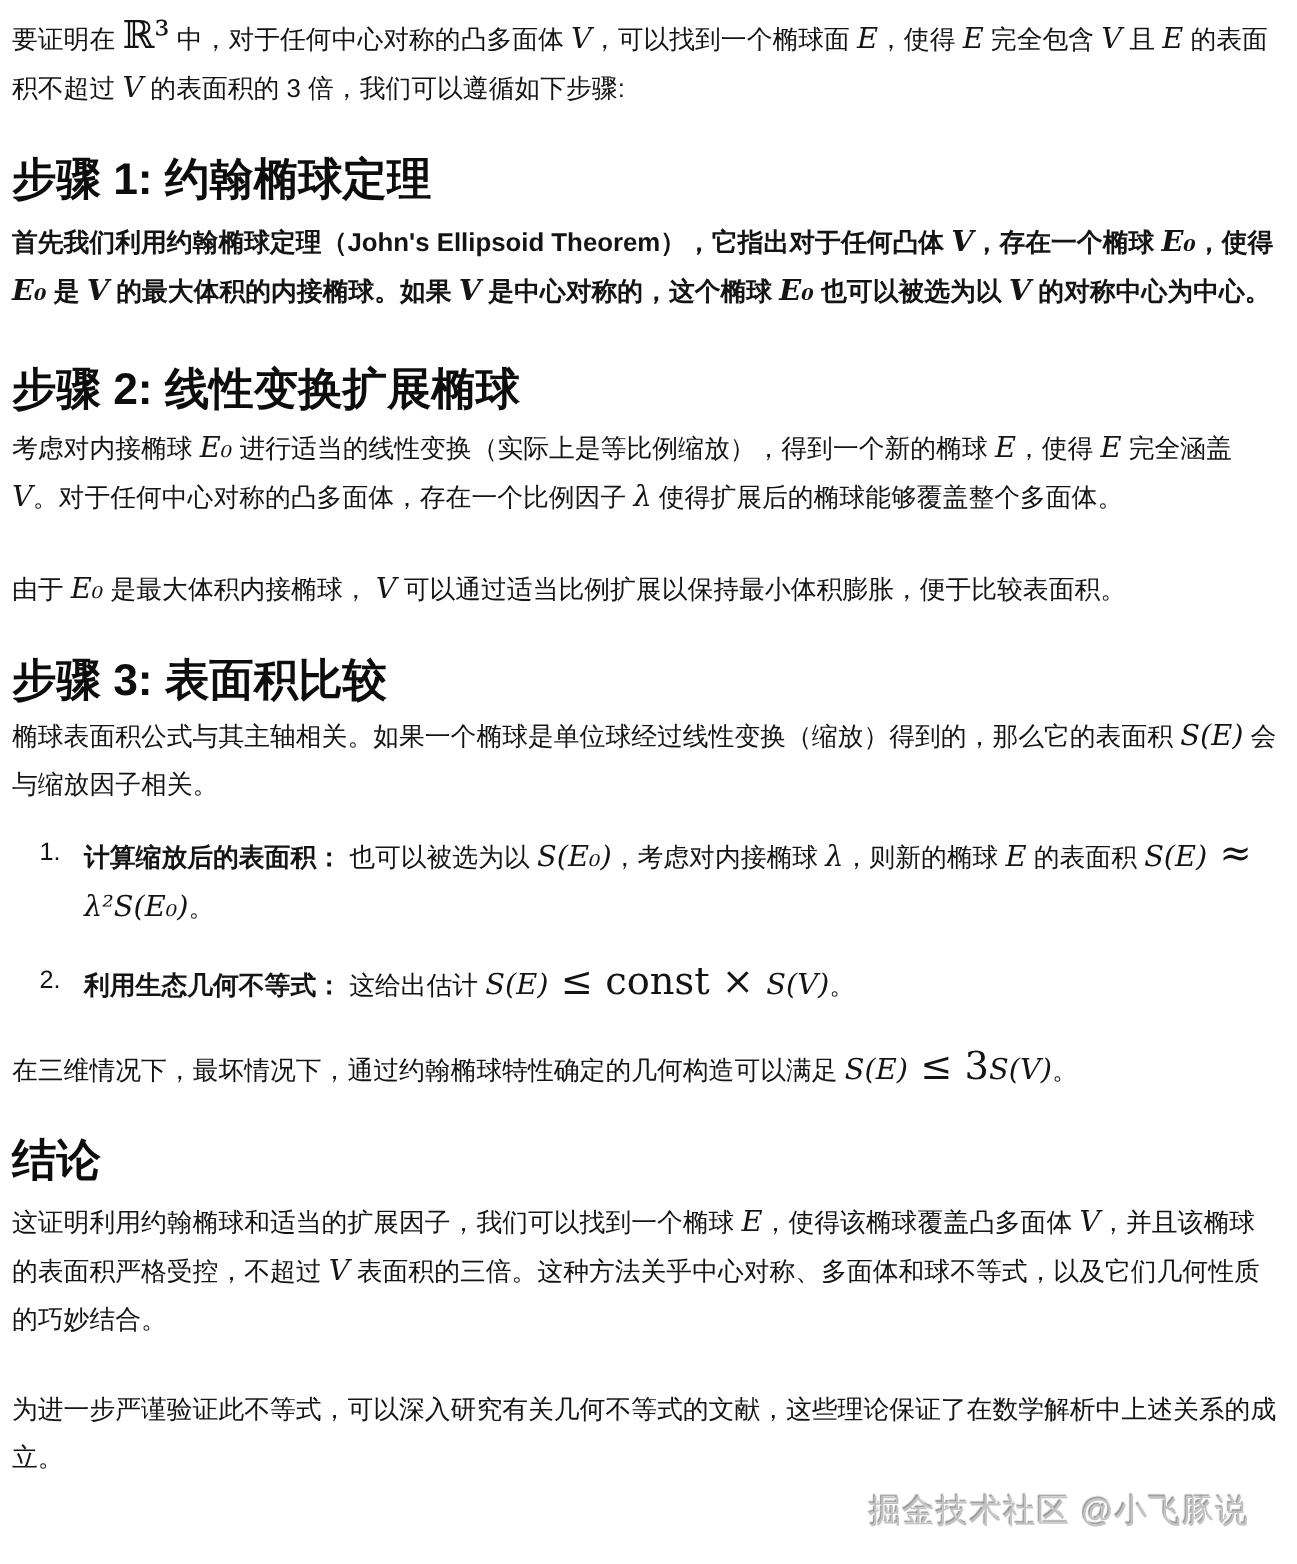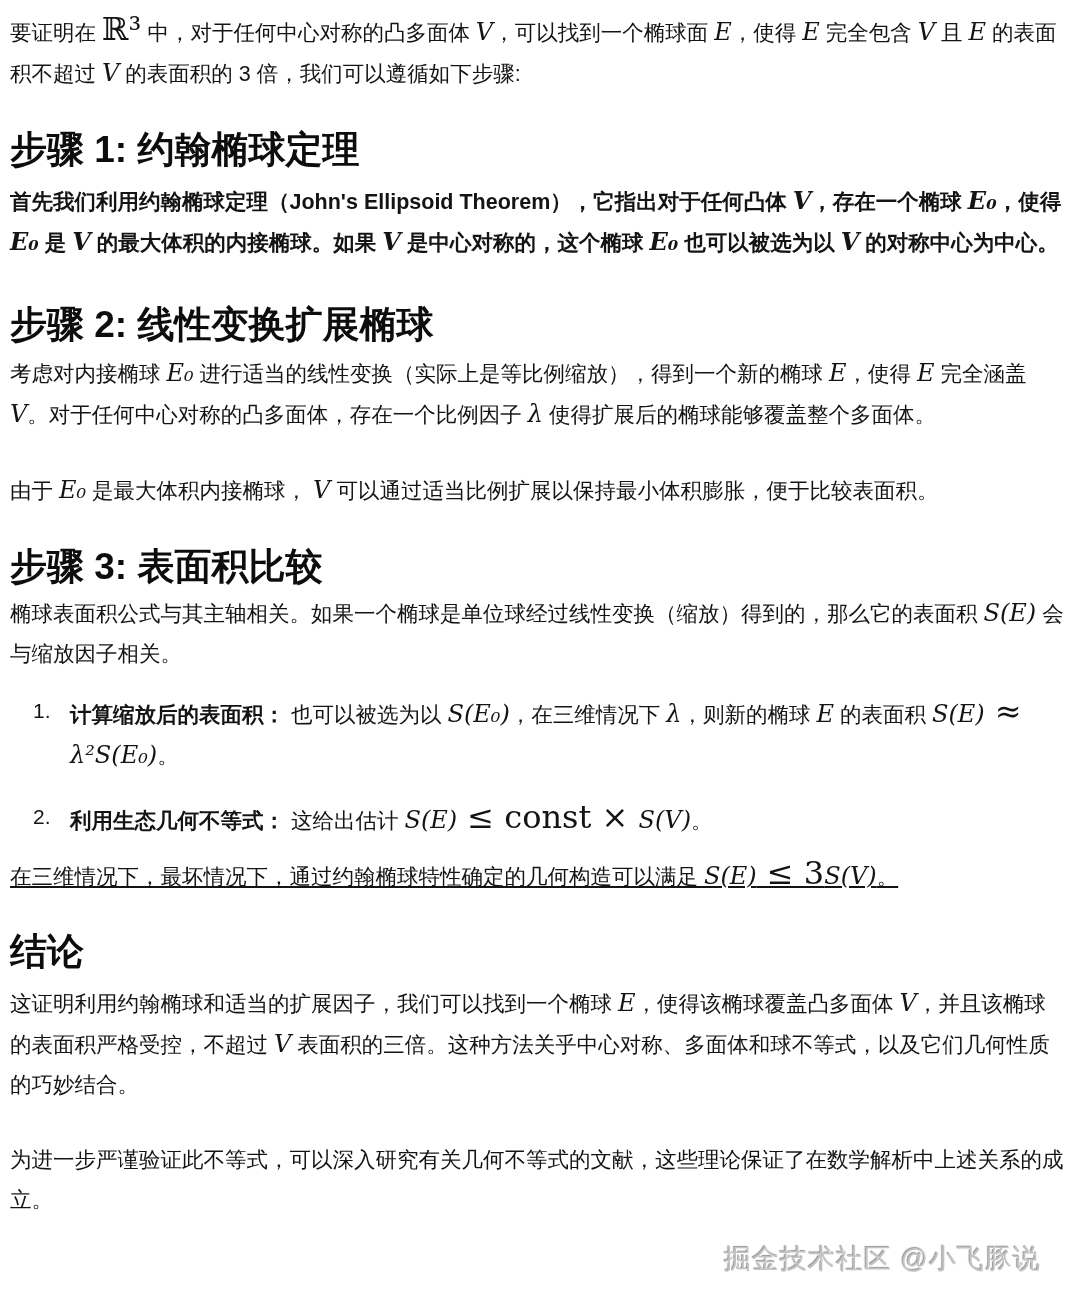--- a/index.html
+++ b/index.html
@@ -62,7 +62,7 @@
   <ol id="list-step3">
     <li>
       <span class="num">1.</span>
-      <span><span class="b">计算缩放后的表面积：</span><span class="x"> 也可以被选为以 </span><span class="m">S(E₀)</span><span class="x">，在三维情况下 </span><span class="m">λ</span><span class="x">，则新的椭球 </span><span class="m">E</span><span class="x"> 的表面积 </span><span class="m">S(E)</span><span class="mu"> ≈ </span><span class="m">λ²S(E₀)</span><span class="x">。</span></span>
+      <span><span class="b">计算缩放后的表面积：</span><span class="x"> 也可以被选为以 </span><span class="m">S(E₀)</span><span class="x">，考虑对内接椭球 </span><span class="m">λ</span><span class="x">，则新的椭球 </span><span class="m">E</span><span class="x"> 的表面积 </span><span class="m">S(E)</span><span class="mu"> ≈ </span><span class="m">λ²S(E₀)</span><span class="x">。</span></span>
     </li>
     <li>
       <span class="num">2.</span>

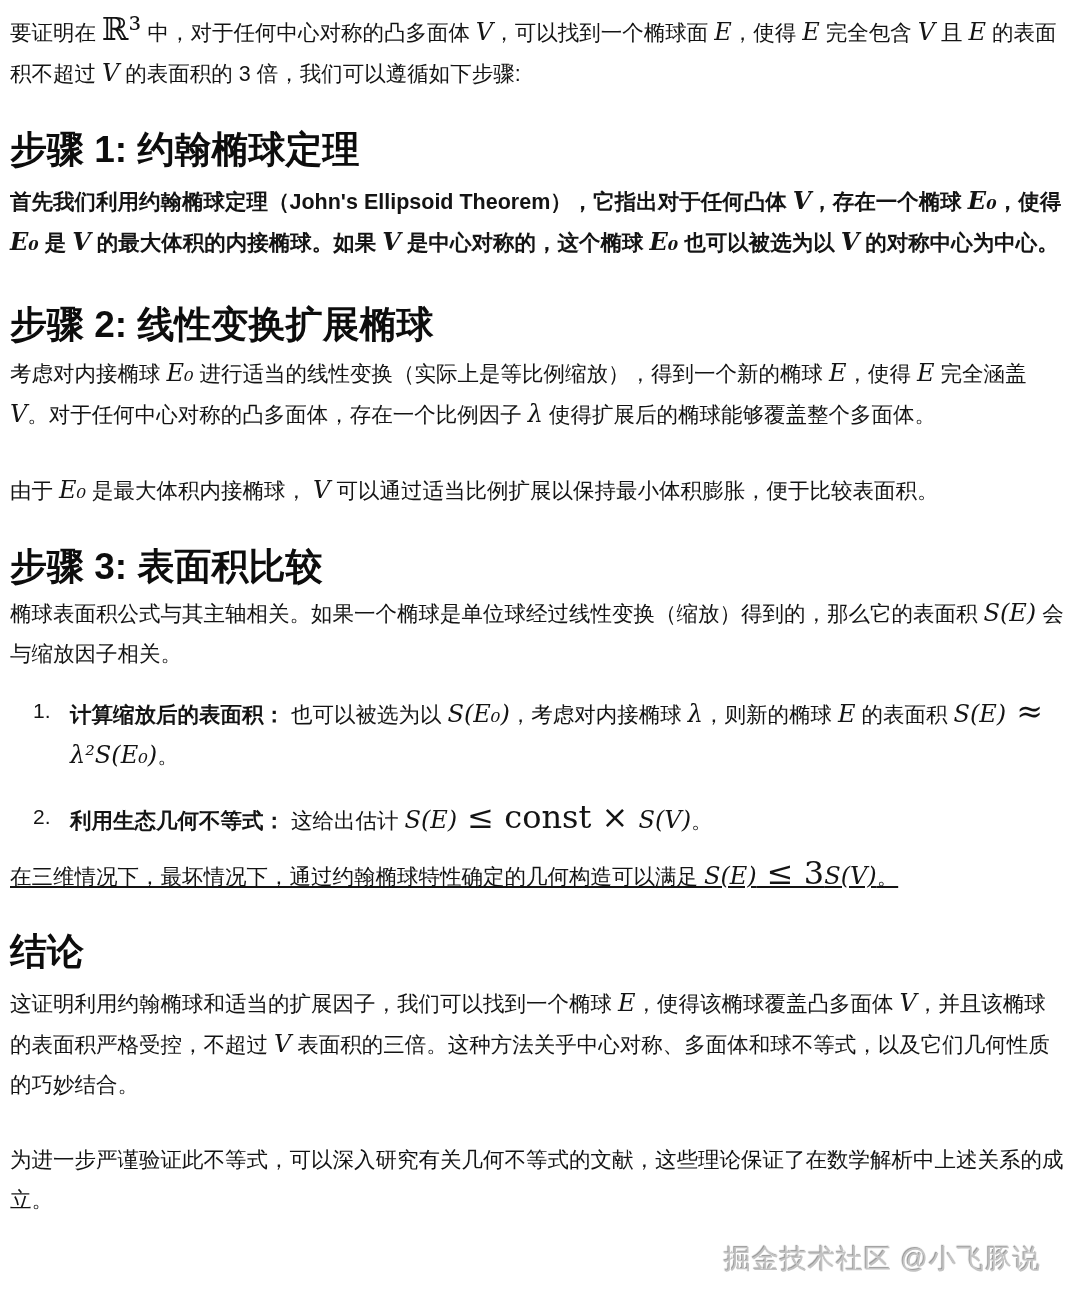--- a/index.html
+++ b/index.html
@@ -24,7 +24,7 @@
   #list-step3 li{font-size:21.5px;line-height:40px;position:relative;}
   #list-step3 li + li{margin-top:21px;}
   #list-step3 .num{position:absolute;left:-37px;top:0;font-size:21px;}
-  #p-step3b{margin-top:12px;text-decoration:underline;}
+  #p-step3b{margin-top:27px;}
   #h-conclusion{margin-top:35px;}
   #p-conc1{margin-top:11px;}
   #p-conc2{margin-top:35px;}

